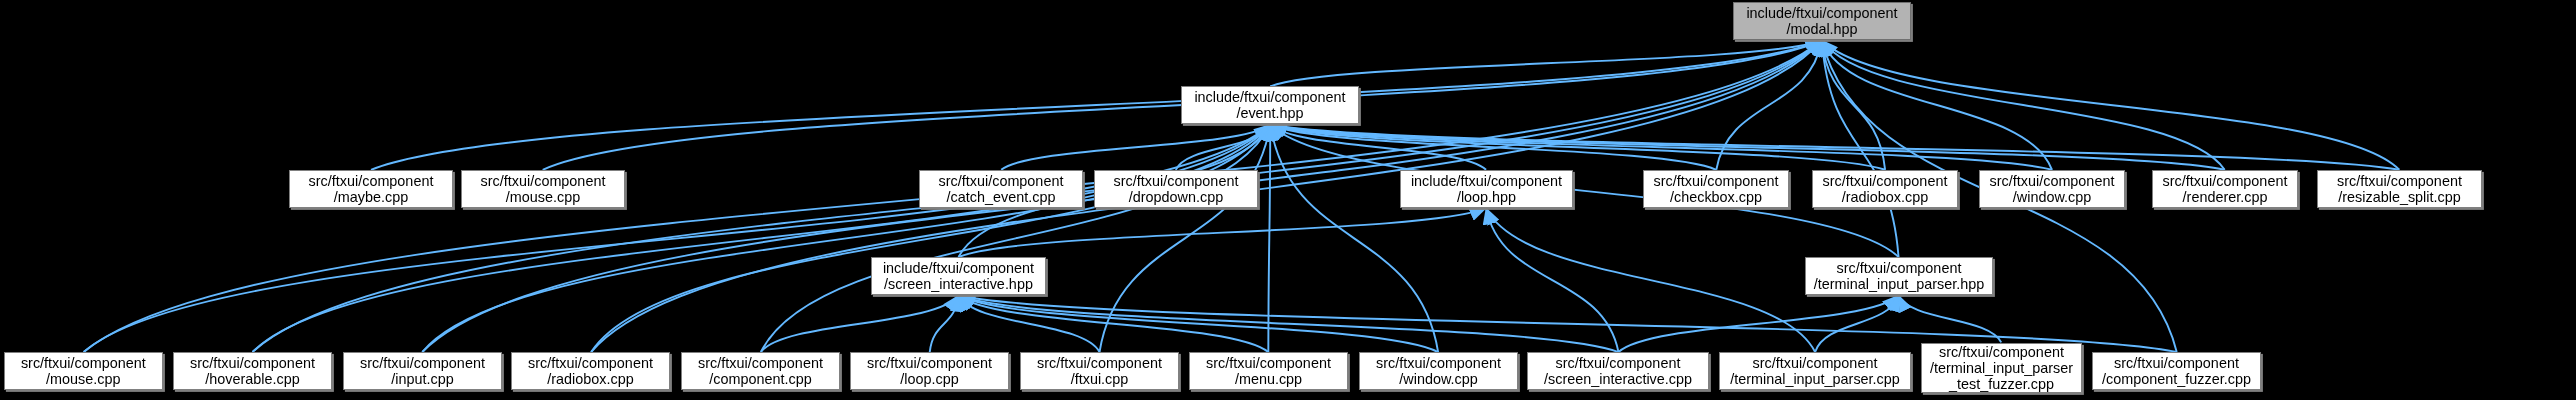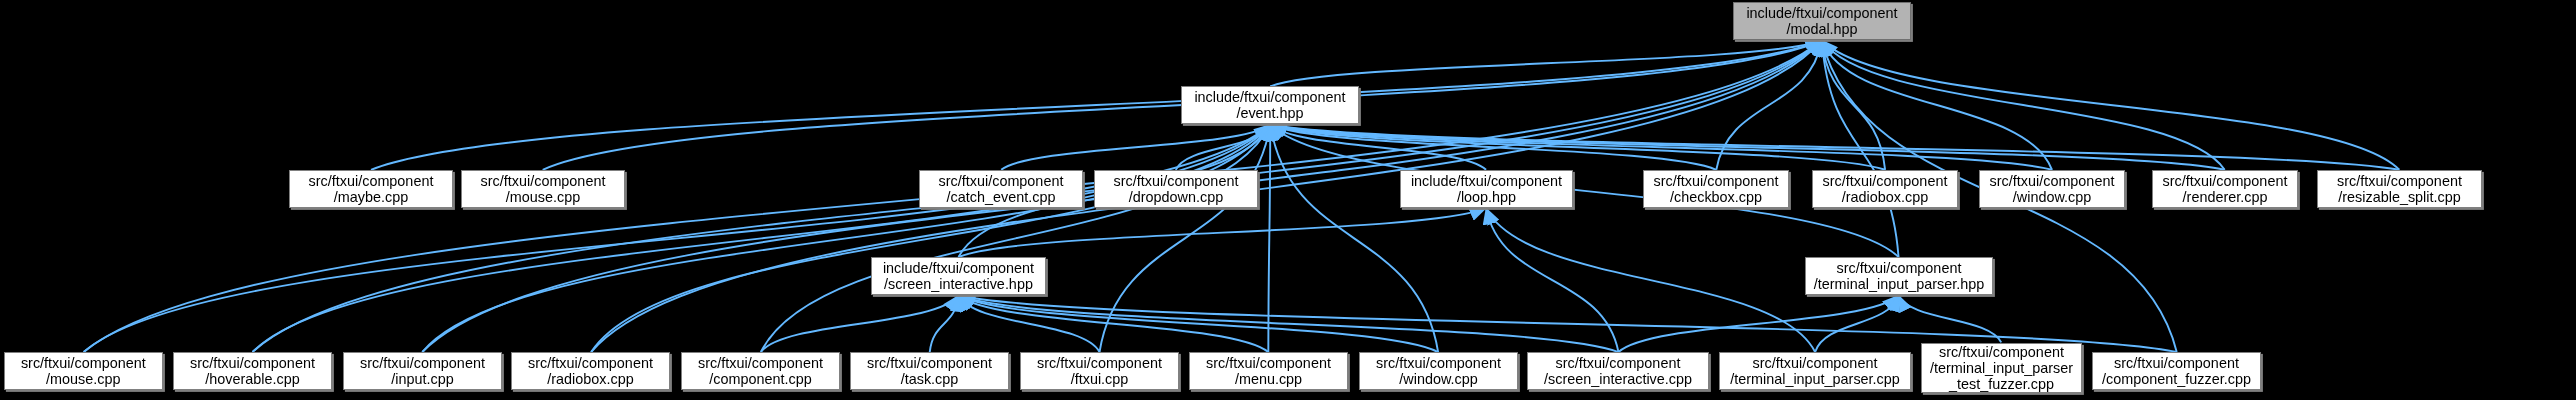--- a/index.html
+++ b/index.html
@@ -109,7 +109,7 @@
       <div class="node" style="left: 343px; top: 352px; width: 159px; height: 38px;"><span>src/ftxui/component</span><span>/input.cpp</span></div>
       <div class="node" style="left: 511px; top: 352px; width: 159px; height: 38px;"><span>src/ftxui/component</span><span>/radiobox.cpp</span></div>
       <div class="node" style="left: 681px; top: 352px; width: 159px; height: 38px;"><span>src/ftxui/component</span><span>/component.cpp</span></div>
-      <div class="node" style="left: 850px; top: 352px; width: 159px; height: 38px;"><span>src/ftxui/component</span><span>/task.cpp</span></div>
+      <div class="node" style="left: 850px; top: 352px; width: 159px; height: 38px;"><span>src/ftxui/component</span><span>/loop.cpp</span></div>
       <div class="node" style="left: 1020px; top: 352px; width: 159px; height: 38px;"><span>src/ftxui/component</span><span>/ftxui.cpp</span></div>
       <div class="node" style="left: 1189px; top: 352px; width: 159px; height: 38px;"><span>src/ftxui/component</span><span>/menu.cpp</span></div>
       <div class="node" style="left: 1359px; top: 352px; width: 159px; height: 38px;"><span>src/ftxui/component</span><span>/window.cpp</span></div>

